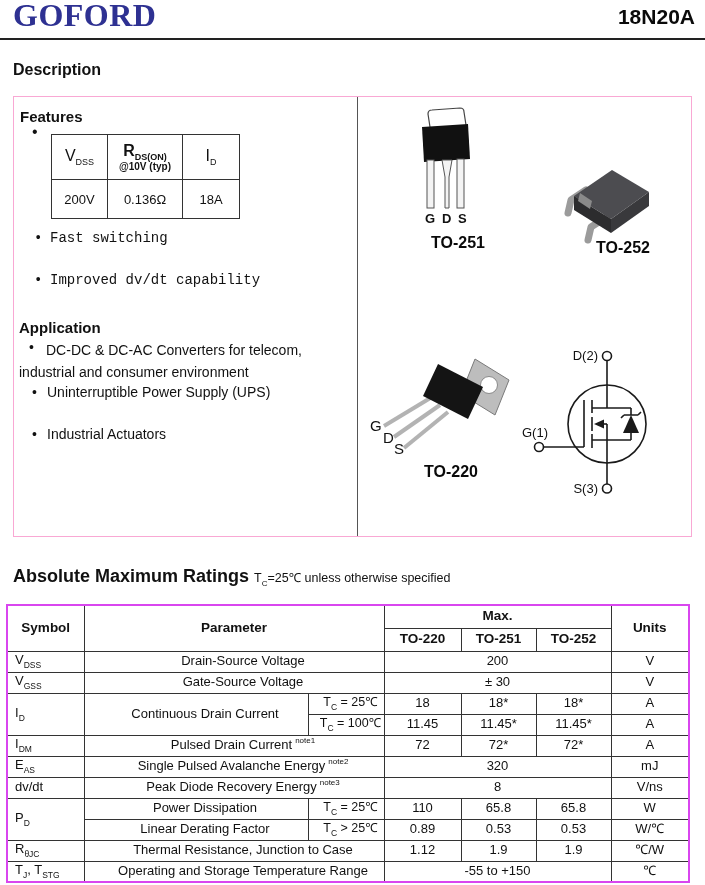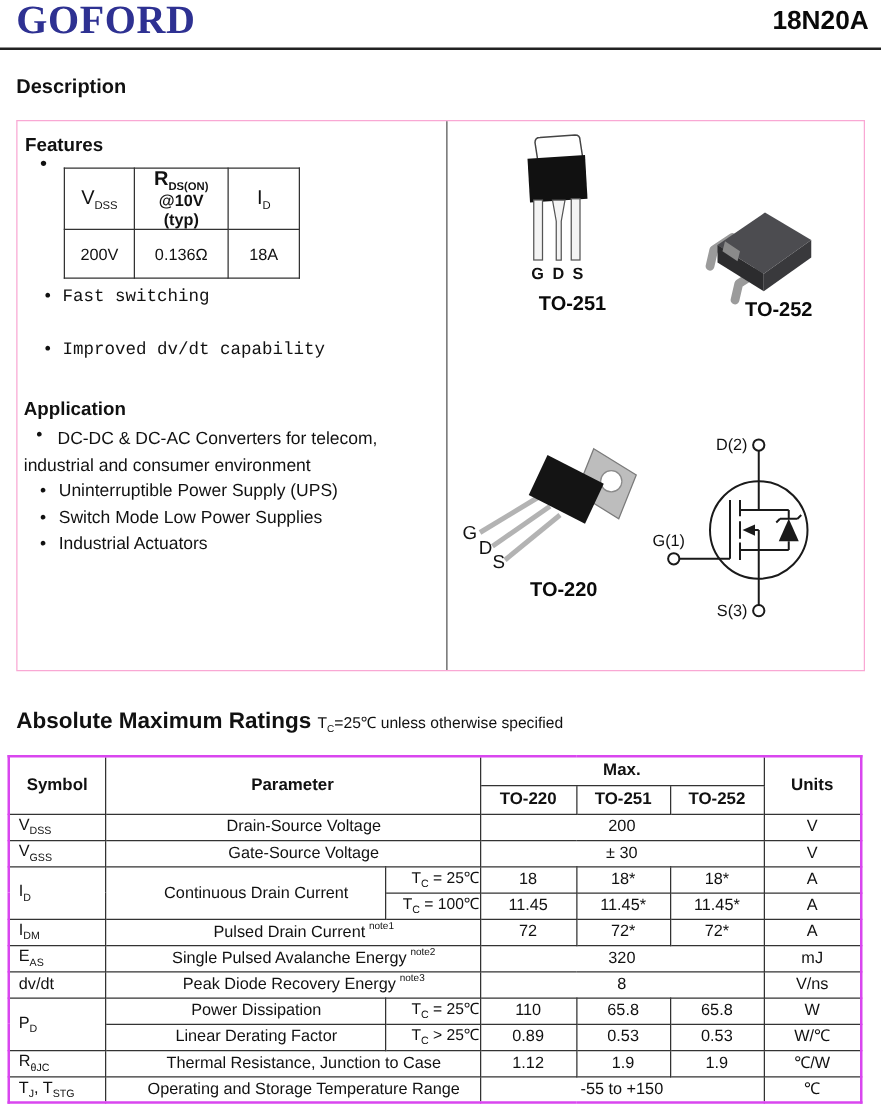--- a/index.html
+++ b/index.html
@@ -36,7 +36,7 @@
   .spec tr.vals td { height: 39px; font-size: 13px; }
   .sb { font-size: 16px; }
   .spec sub { font-size: 9px; }
-  .cond2 { font-size: 13px; margin-top: -1px; }
+  .cond2 { font-size: 10px; margin-top: -1px; }
 
   .fbullet { position: absolute; left: 20px; font-size: 14px; white-space: nowrap; font-family: Liberation Mono, monospace; }
   .fbullet .dot { display: inline-block; width: 16px; }

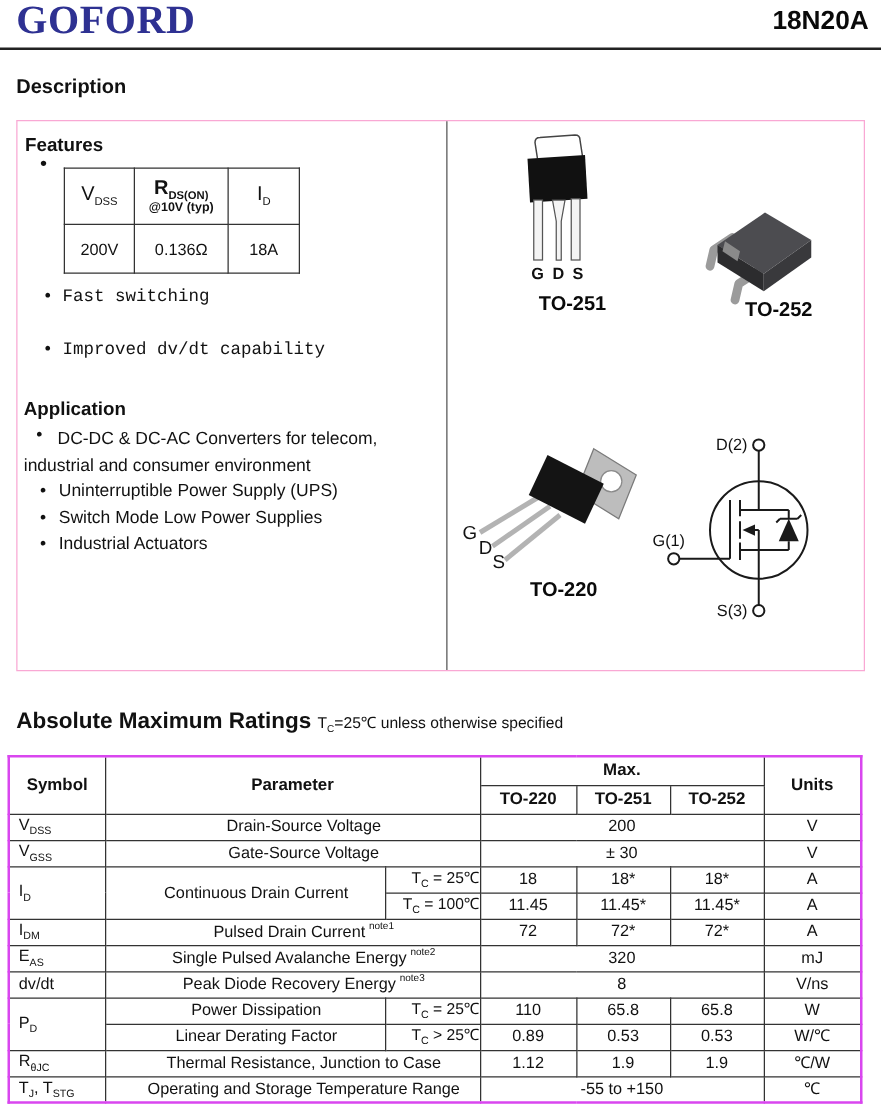--- a/index.html
+++ b/index.html
@@ -111,7 +111,6 @@
     <div class="app-b1-dot">•</div>
     <div class="app-b1">DC-DC &amp; DC-AC Converters for telecom, industrial and consumer environment</div>
     <div class="abullet" style="top:287px"><span class="dot">•</span><span>Uninterruptible Power Supply (UPS)</span></div>
-    <div class="abullet" style="top:308px"><span class="dot">•</span><span>Switch Mode Low Power Supplies</span></div>
     <div class="abullet" style="top:329px"><span class="dot">•</span><span>Industrial Actuators</span></div>
 
     <svg class="pkg-svg" width="334" height="440" viewBox="0 0 334 440">

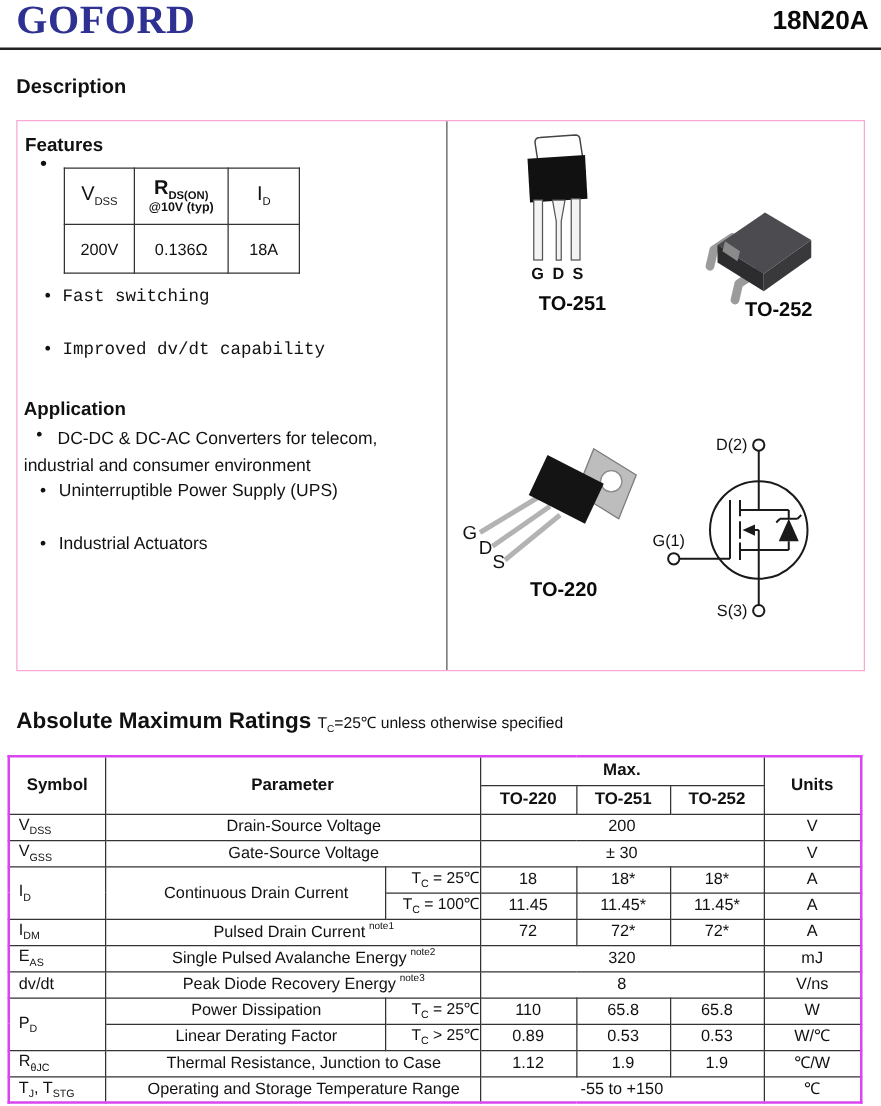--- a/index.html
+++ b/index.html
@@ -64,7 +64,7 @@
   .ratings .th { font-weight: bold; text-align: center; font-size: 13.5px; }
   .ratings .sym  { text-align: left; padding-left: 7px; }
   .ratings .param{ text-align: center; padding-left: 18px; }
-  .ratings .cond { text-align: right; padding-left: 9px; font-size: 12.5px; }
+  .ratings .cond { text-align: center; padding-left: 9px; font-size: 12.5px; }
   .ratings .val, .ratings .unit { text-align: center; }
   .ratings sub { font-size: 8.5px; }
   .ratings sup.note { font-size: 8px; position: relative; top: -1px; margin-left: 3px; }

